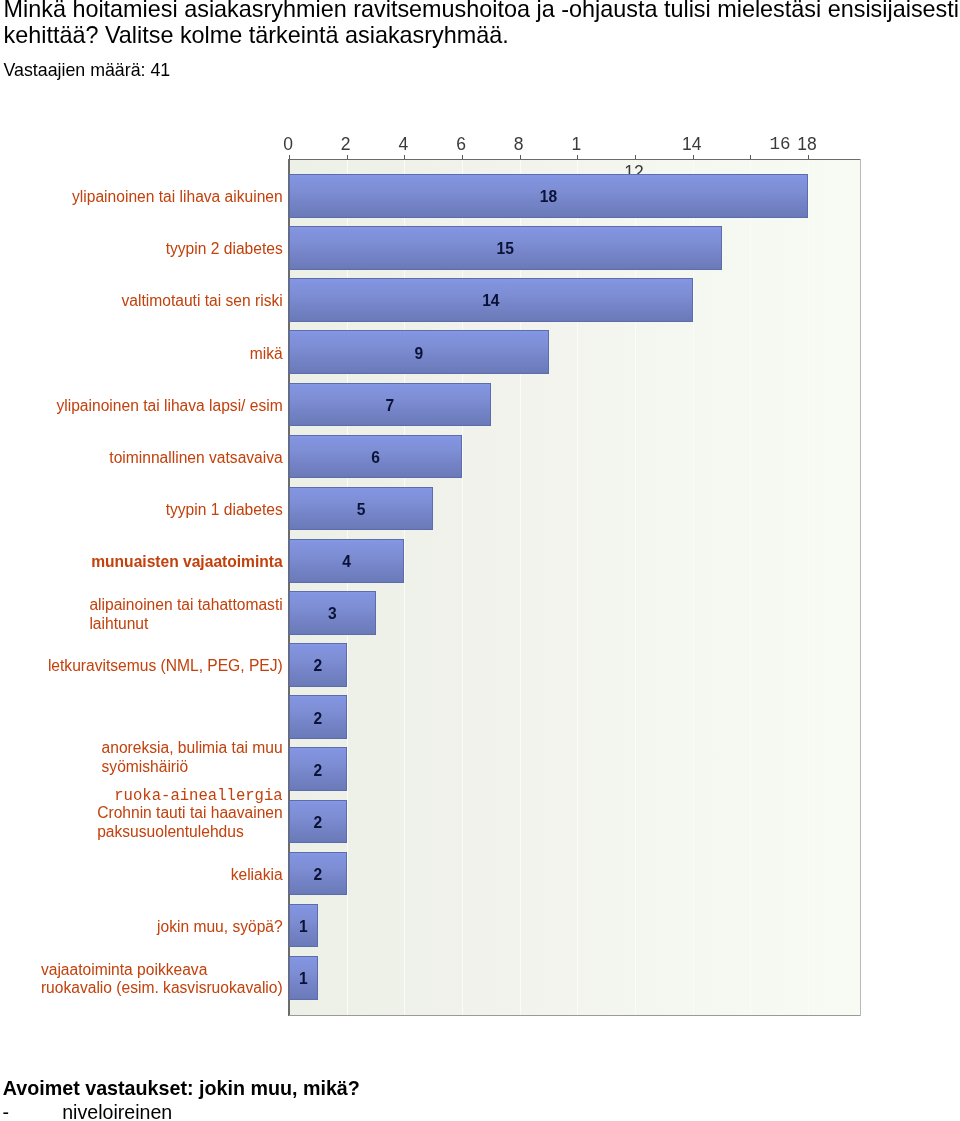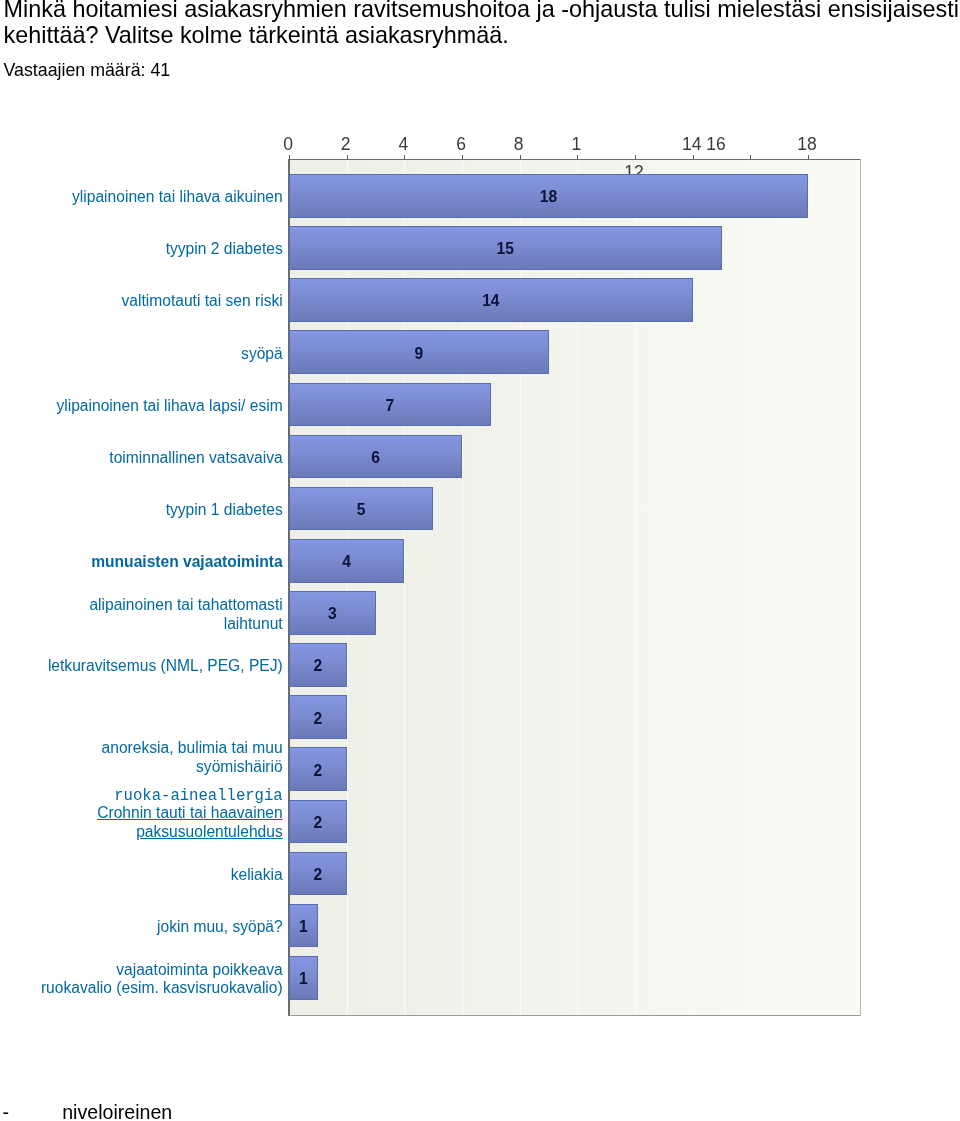--- a/index.html
+++ b/index.html
@@ -77,7 +77,7 @@
         <div class="tick" style="left: 692.737px;"></div>
         <div class="ticklabel" style="left: 692.737px;">14</div>
         <div class="tick" style="left: 750.414px;"></div>
-        <div class="ticklabel" style="left: 717px;">16</div>
+        <div class="ticklabel" style="left: 781px; font-family: Liberation Mono, monospace;">16</div>
         <div class="tick" style="left: 808.091px;"></div>
         <div class="ticklabel" style="left: 808.091px;">18</div>
       </div>

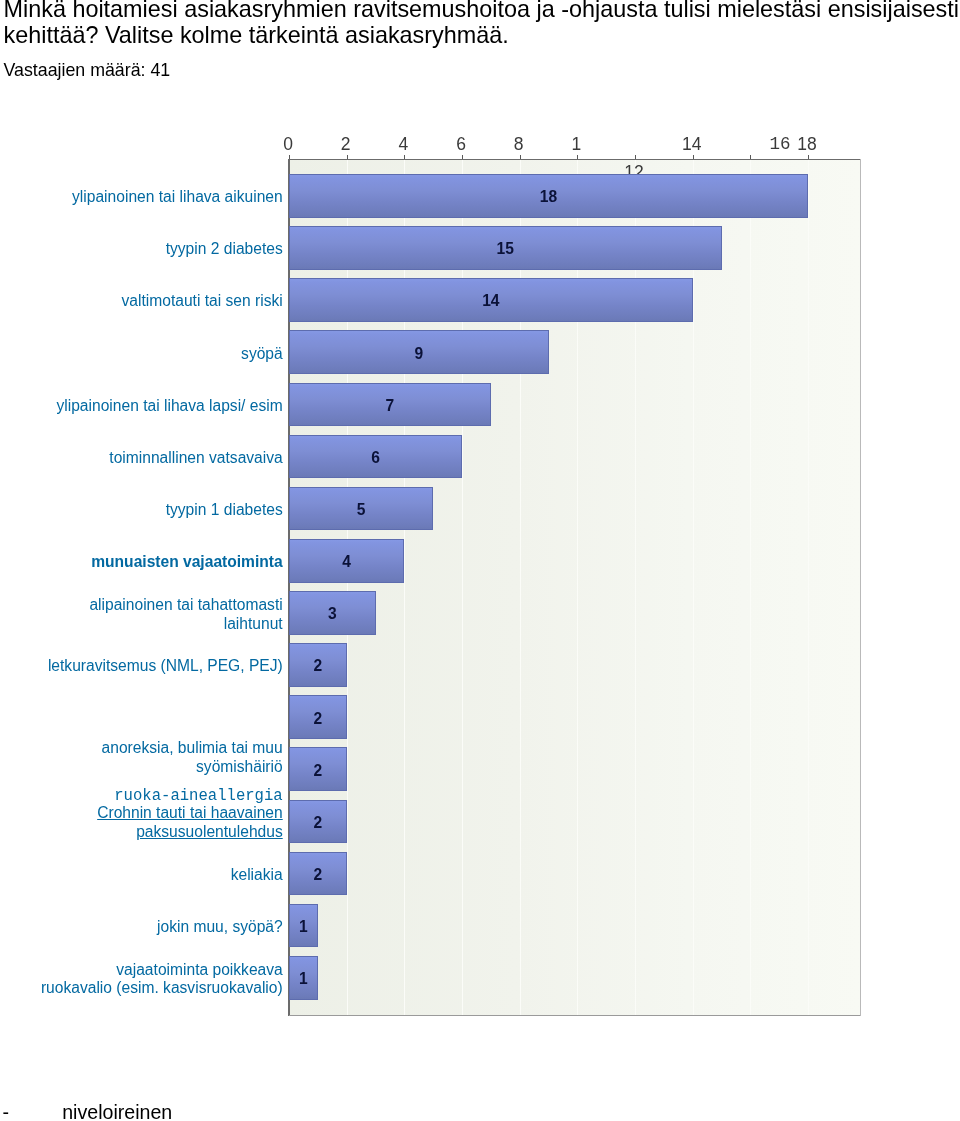--- a/index.html
+++ b/index.html
@@ -24,7 +24,7 @@
   .tick{position:absolute;top:154.6px;width:1px;height:4.4px;background:#595959;}
   .ticklabel{position:absolute;top:135.6px;font-size:17.5px;line-height:17.5px;color:#3a3a3a;transform:translateX(calc(-50% - 1px));text-align:center;}
 
-  .catlabel{position:absolute;right:677.3px;text-align:right;font-size:15.6px;line-height:18.7px;color:#0369a1;white-space:pre;}
+  .catlabel{position:absolute;right:677.3px;text-align:left;font-size:15.6px;line-height:18.7px;color:#c2410c;white-space:pre;}
 
   .bar{position:absolute;
     background:linear-gradient(to bottom,#8598e4 0%,#8294e0 7%,#7e8ed4 37%,#7584c8 64%,#6d7cbb 92%,#6a79b6 100%);

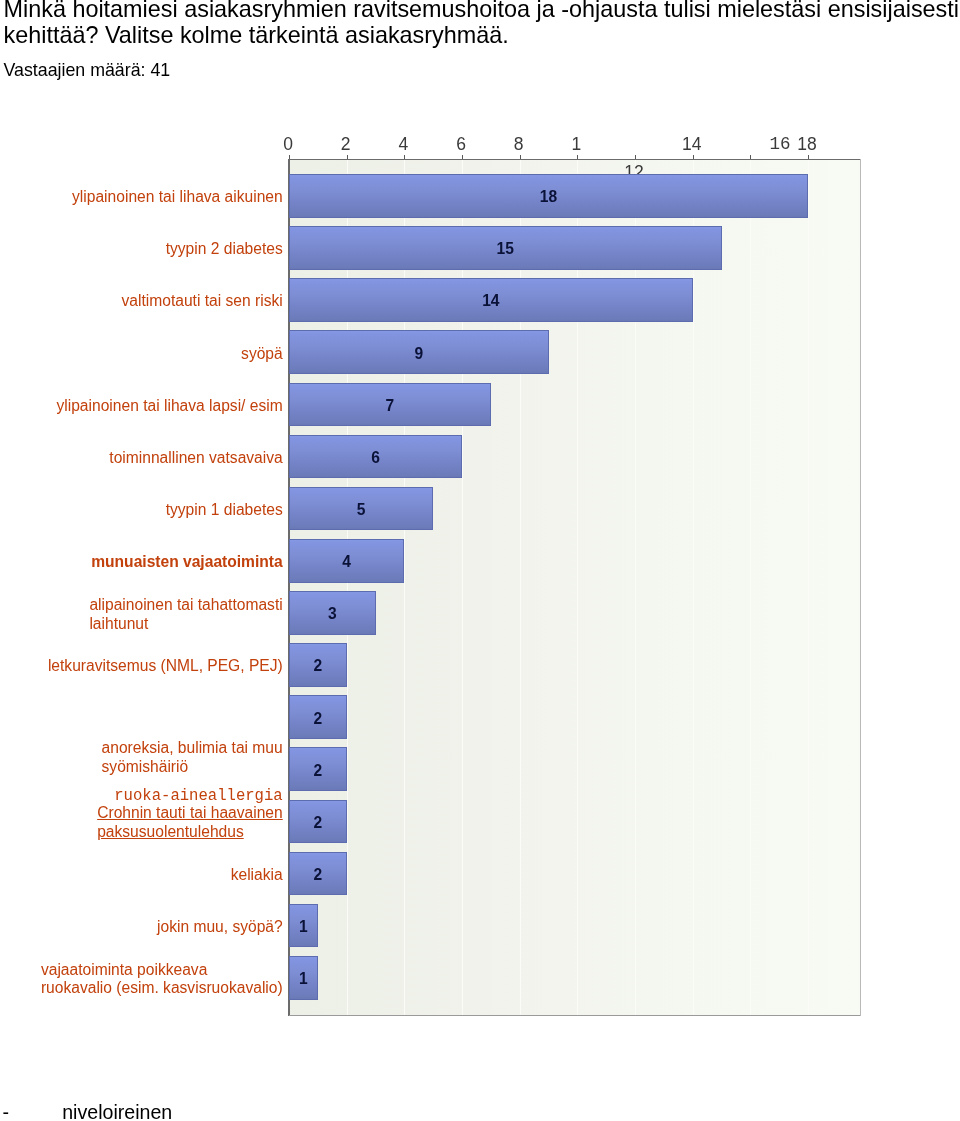--- a/index.html
+++ b/index.html
@@ -119,7 +119,7 @@
         <div class="catlabel" style="top: 188.15px;">ylipainoinen tai lihava aikuinen</div>
         <div class="catlabel" style="top: 240.28px;">tyypin 2 diabetes</div>
         <div class="catlabel" style="top: 292.41px;">valtimotauti tai sen riski</div>
-        <div class="catlabel" style="top: 344.54px;">syöpä</div>
+        <div class="catlabel" style="top: 344.54px;">mikä</div>
         <div class="catlabel" style="top: 396.67px;">ylipainoinen tai lihava lapsi/ esim</div>
         <div class="catlabel" style="top: 448.8px;">toiminnallinen vatsavaiva</div>
         <div class="catlabel" style="top: 500.93px;">tyypin 1 diabetes</div>

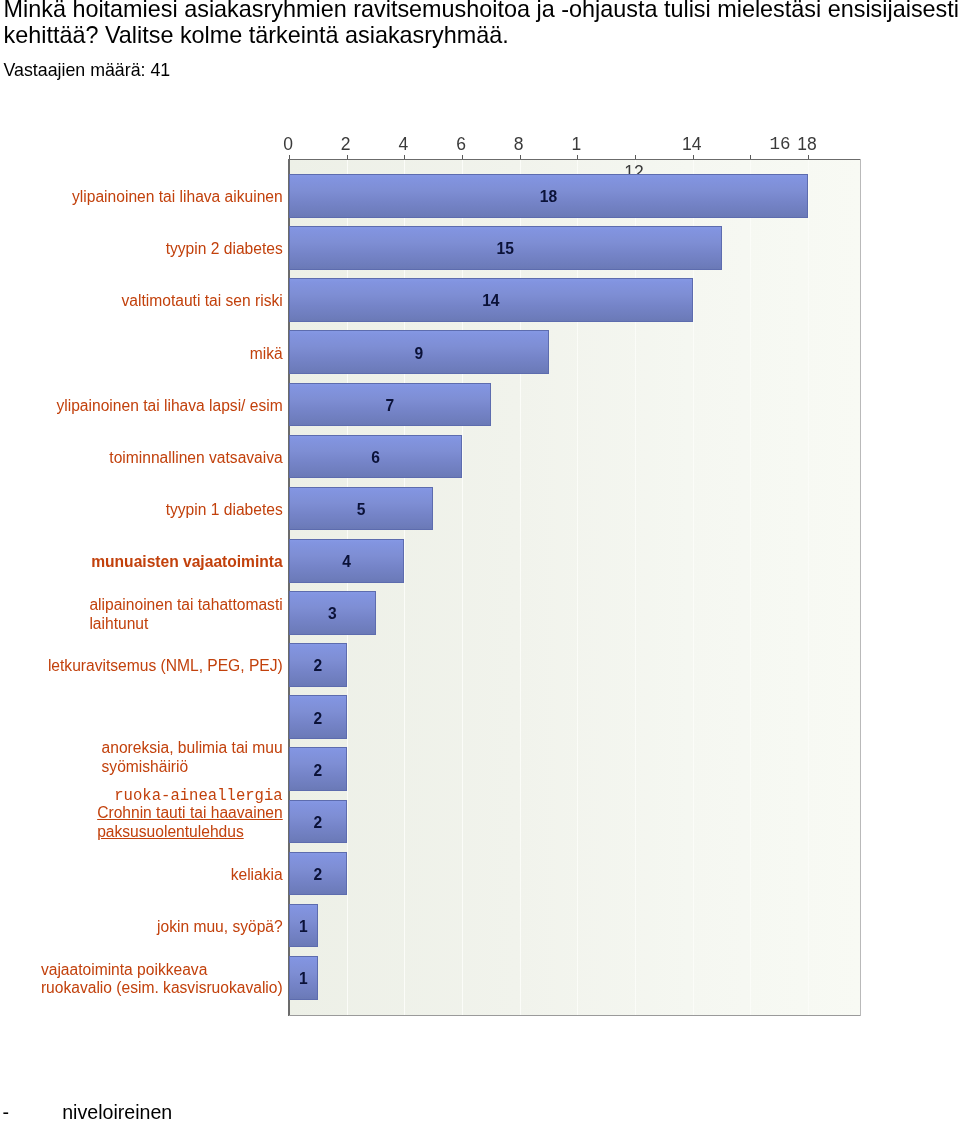--- a/index.html
+++ b/index.html
@@ -130,7 +130,7 @@
         <div class="catlabel" style="top: 739px;">anoreksia, bulimia tai muu
 syömishäiriö</div>
         <div class="catlabel" style="top: 787px; font-family: Liberation Mono, monospace;">ruoka-aineallergia</div>
-        <div class="catlabel" style="top: 804.36px; text-decoration: underline;">Crohnin tauti tai haavainen
+        <div class="catlabel" style="top: 804.36px;">Crohnin tauti tai haavainen
 paksusuolentulehdus</div>
         <div class="catlabel" style="top: 865.84px;">keliakia</div>
         <div class="catlabel" style="top: 917.97px;">jokin muu, syöpä?</div>

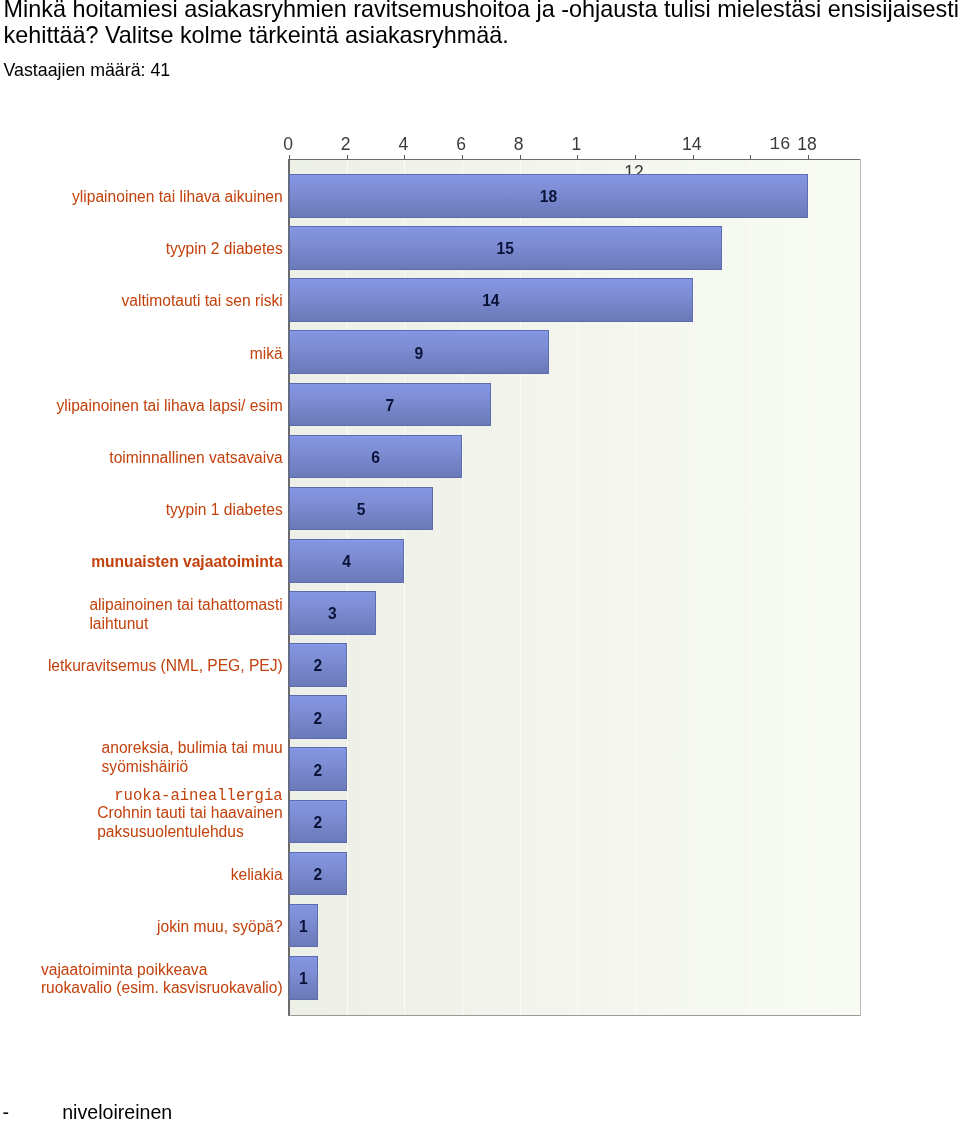--- a/index.html
+++ b/index.html
@@ -139,6 +139,7 @@
       </div>
   </div>
 
+  <div class="open-title">Avoimet vastaukset: jokin muu, mikä?</div>
   <div class="open-item"><span class="dash">-</span><span>niveloireinen</span></div>
 </div>
 

